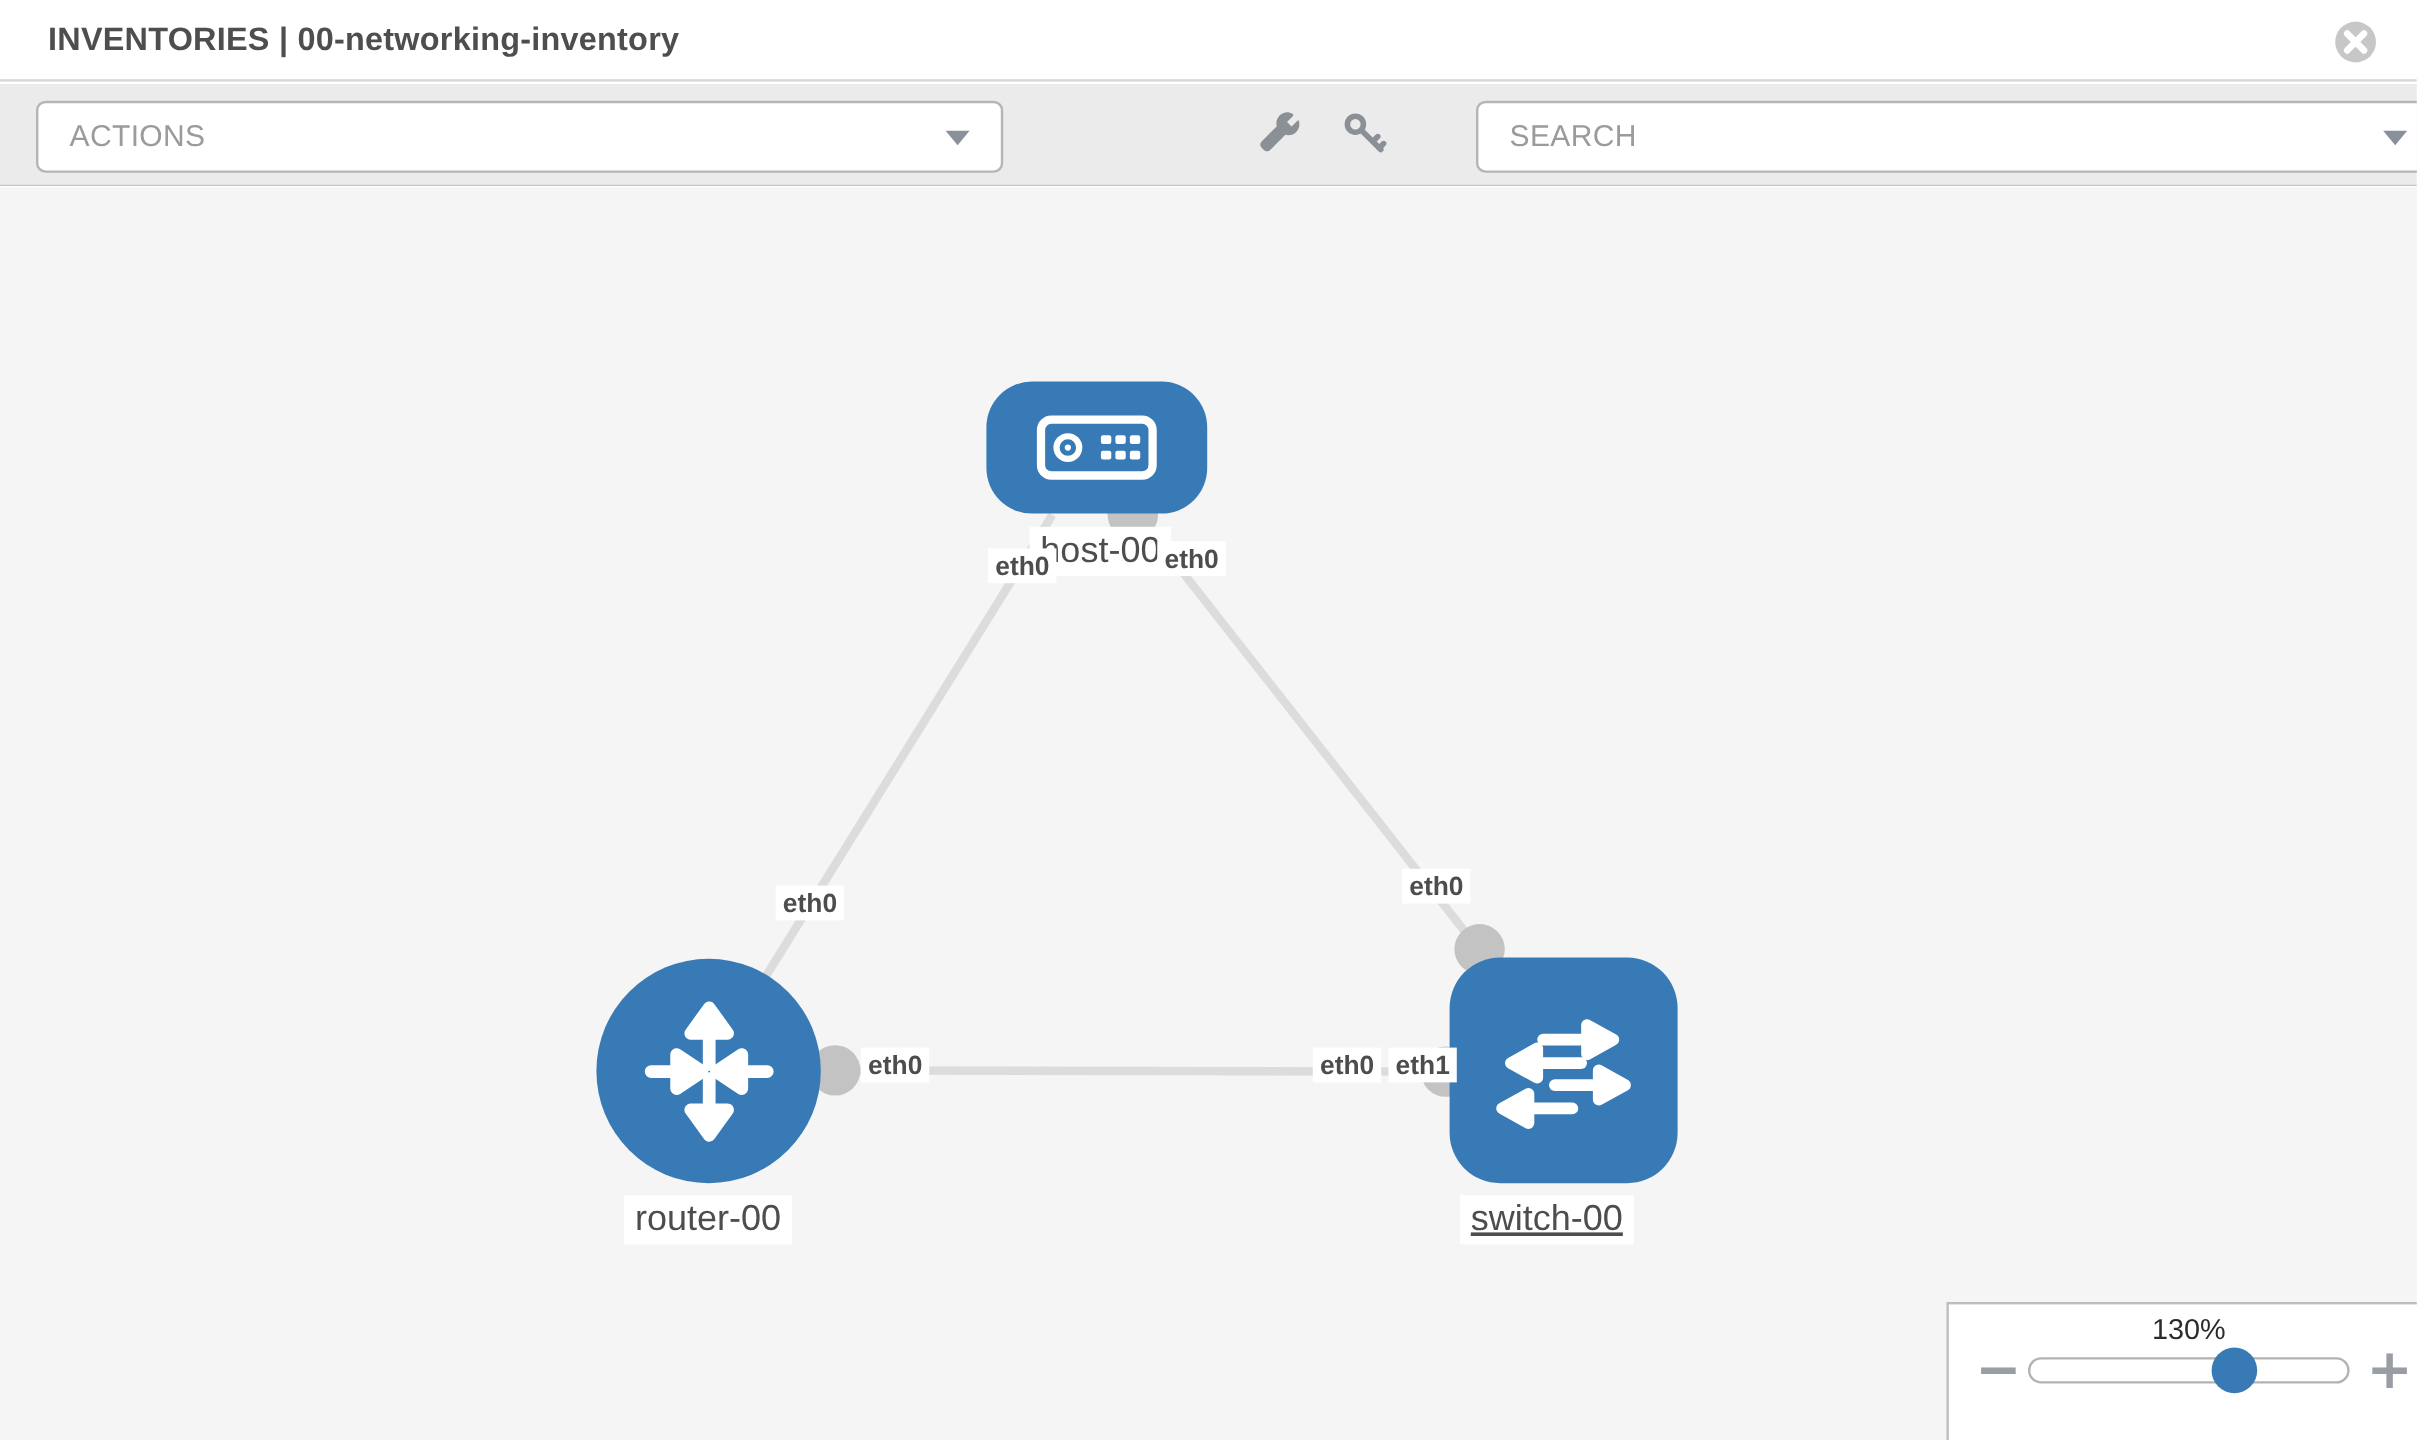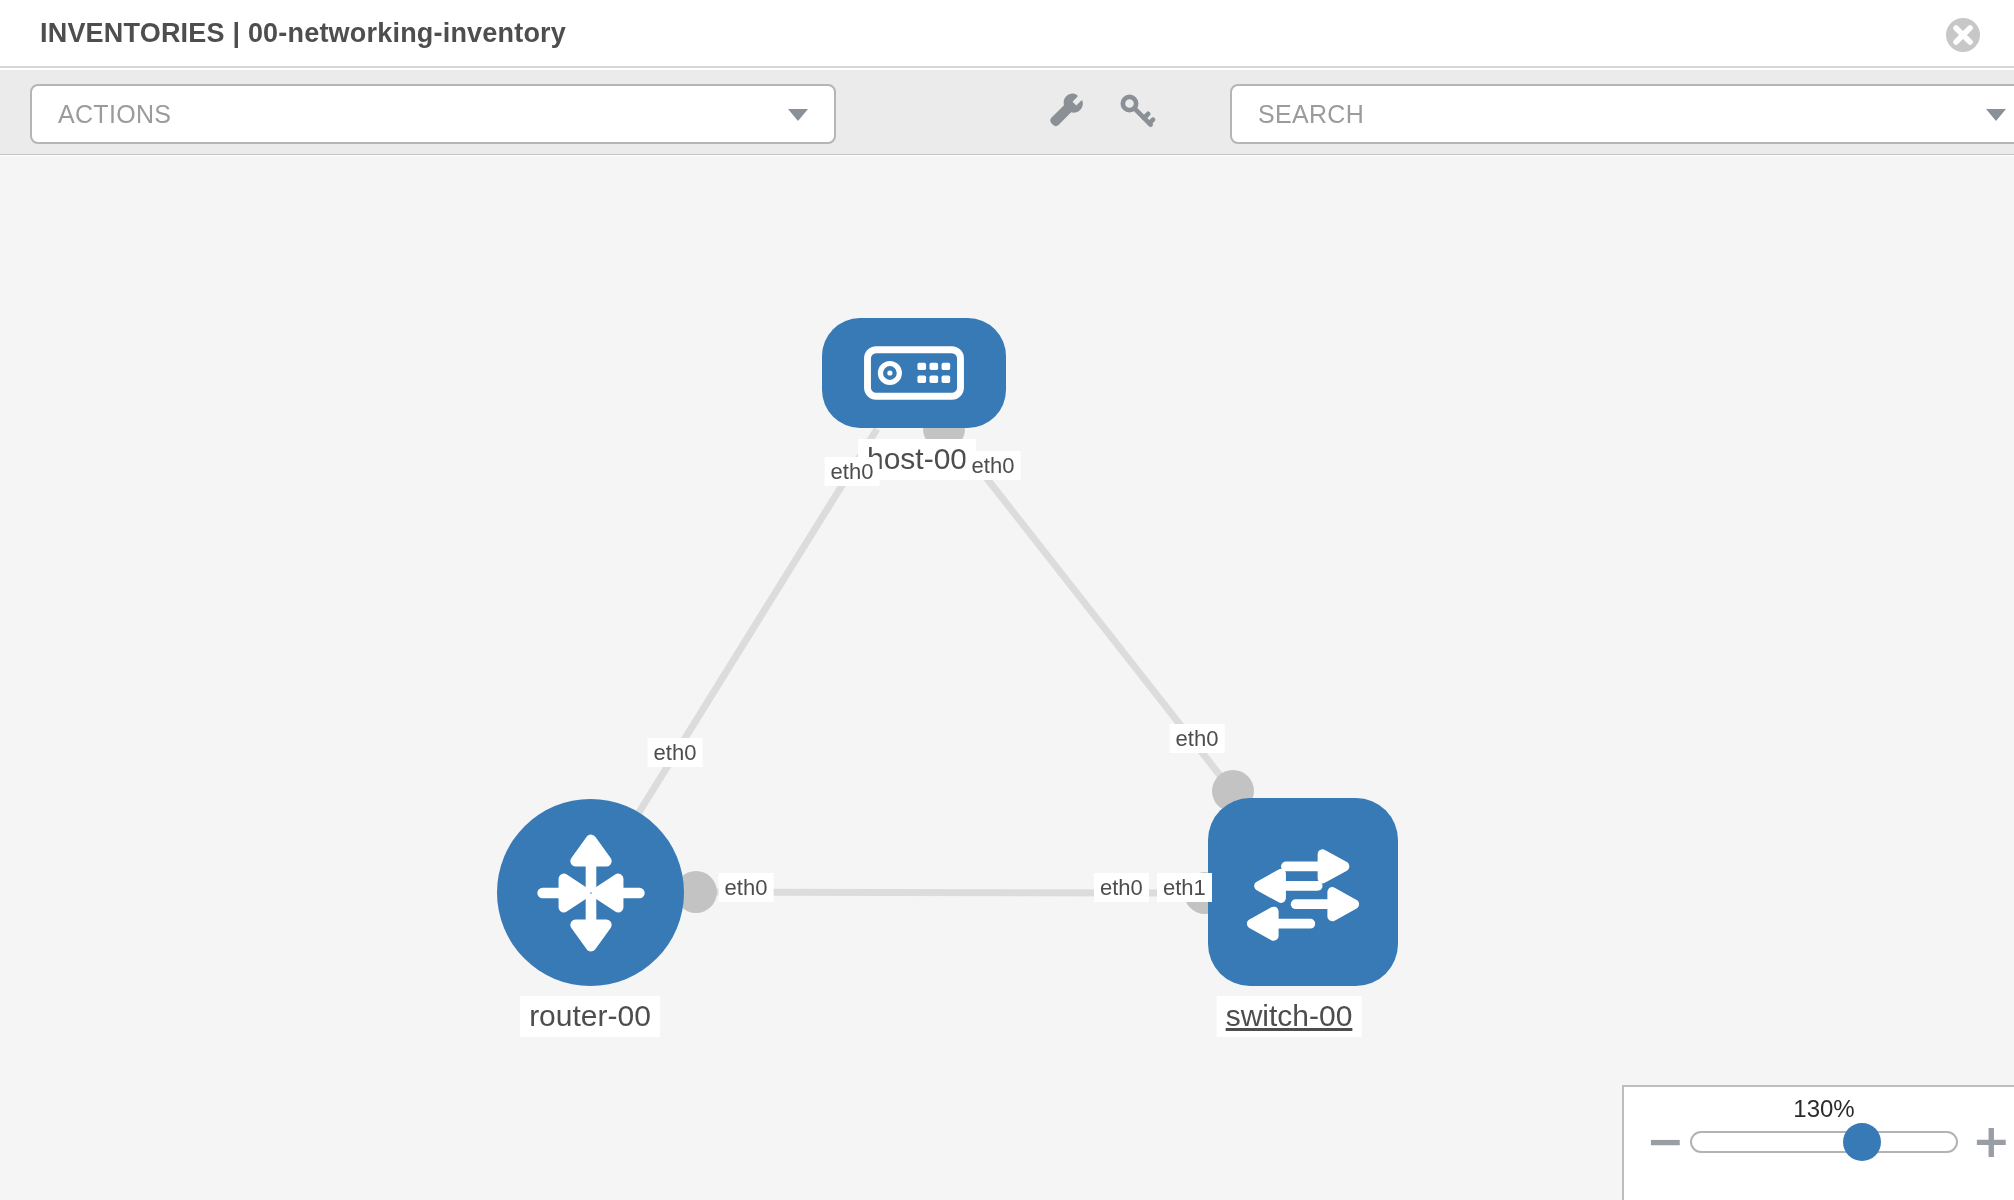--- a/index.html
+++ b/index.html
@@ -39,7 +39,7 @@
   .node-switch{left:1208px;top:642px;width:190px;height:188px;border-radius:42px;}
   .chip{position:absolute;background:#fff;color:var(--label-text);white-space:nowrap;line-height:1.15;}
   .node-label{font-size:30px;padding:3px 9px;}
-  .if-label{font-size:22px;padding:2px 6px;}
+  .if-label{font-size:22px;padding:2px 6px;font-weight:bold;}
   .centered{transform:translateX(-50%);}
   
   .zoom-panel{position:absolute;left:1622px;top:929px;width:430px;height:150px;background:#fff;border:2px solid #bdbdbd;}

